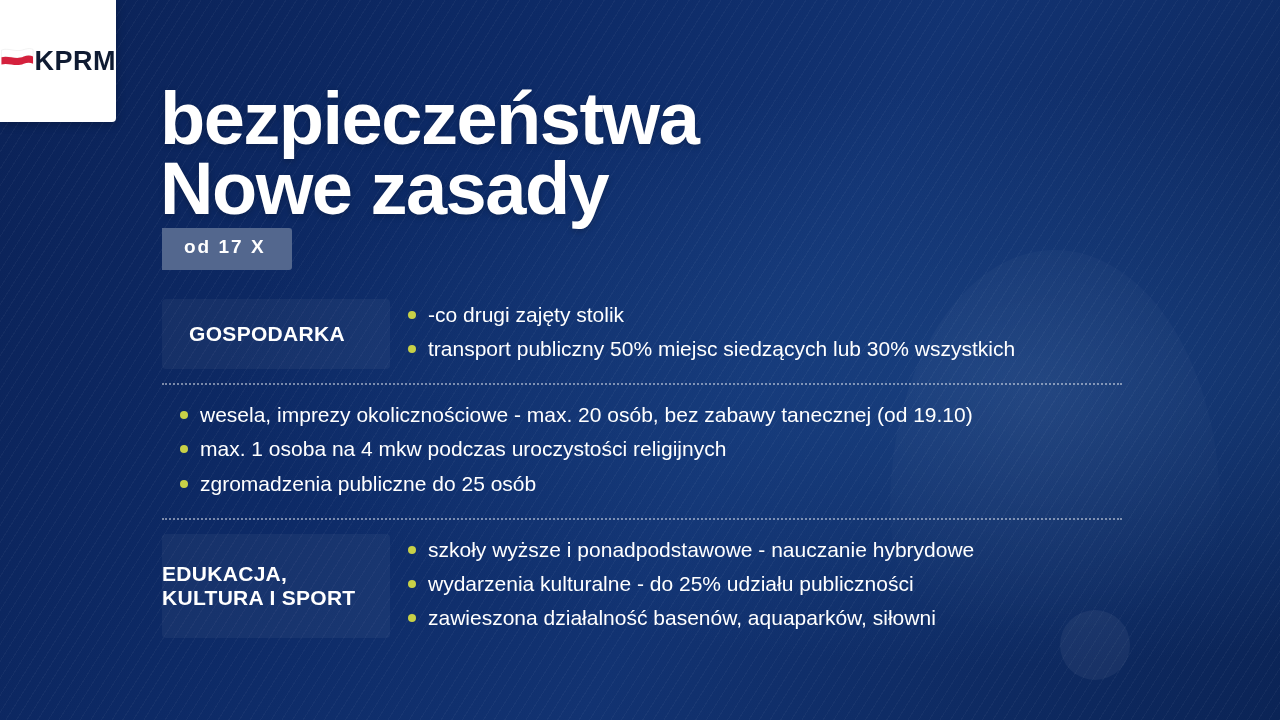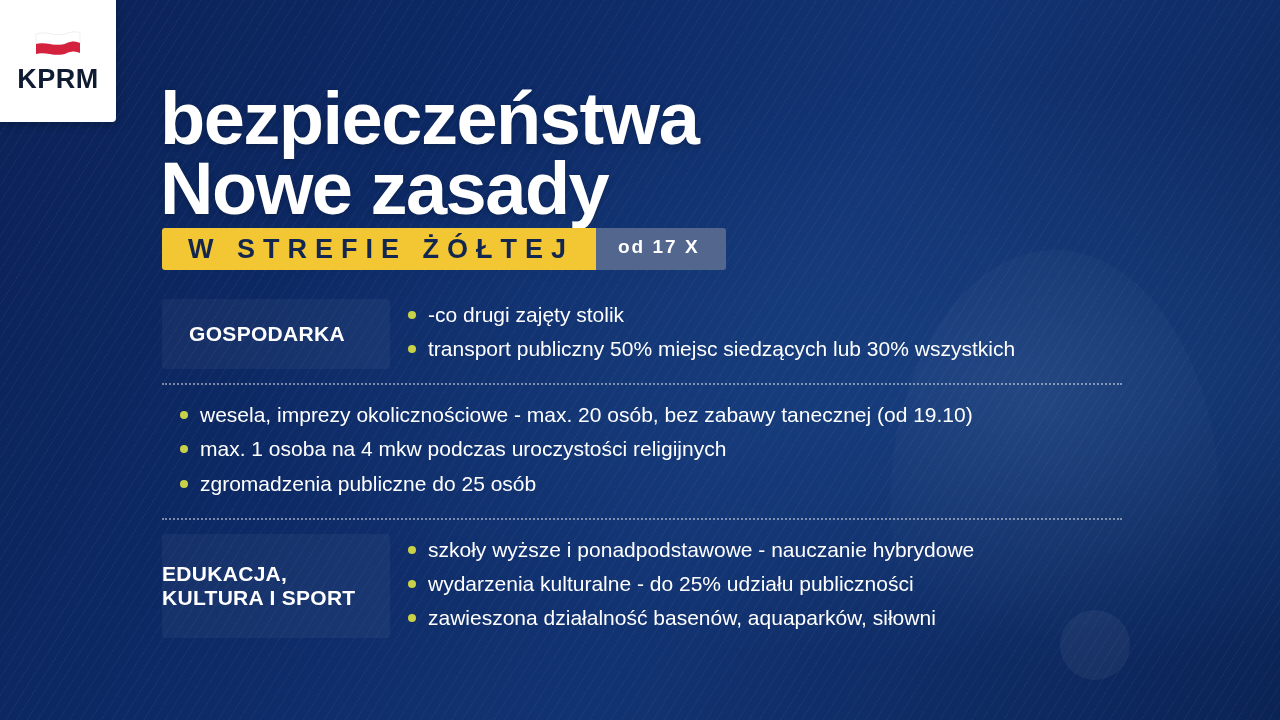--- a/index.html
+++ b/index.html
@@ -64,7 +64,7 @@
     background: #ffffff;
     border-bottom-right-radius: 4px;
     display: flex;
-    flex-direction: column;
+    flex-direction: row;
     align-items: center;
     justify-content: center;
     box-shadow: 0 2px 10px rgba(0,0,0,0.25);

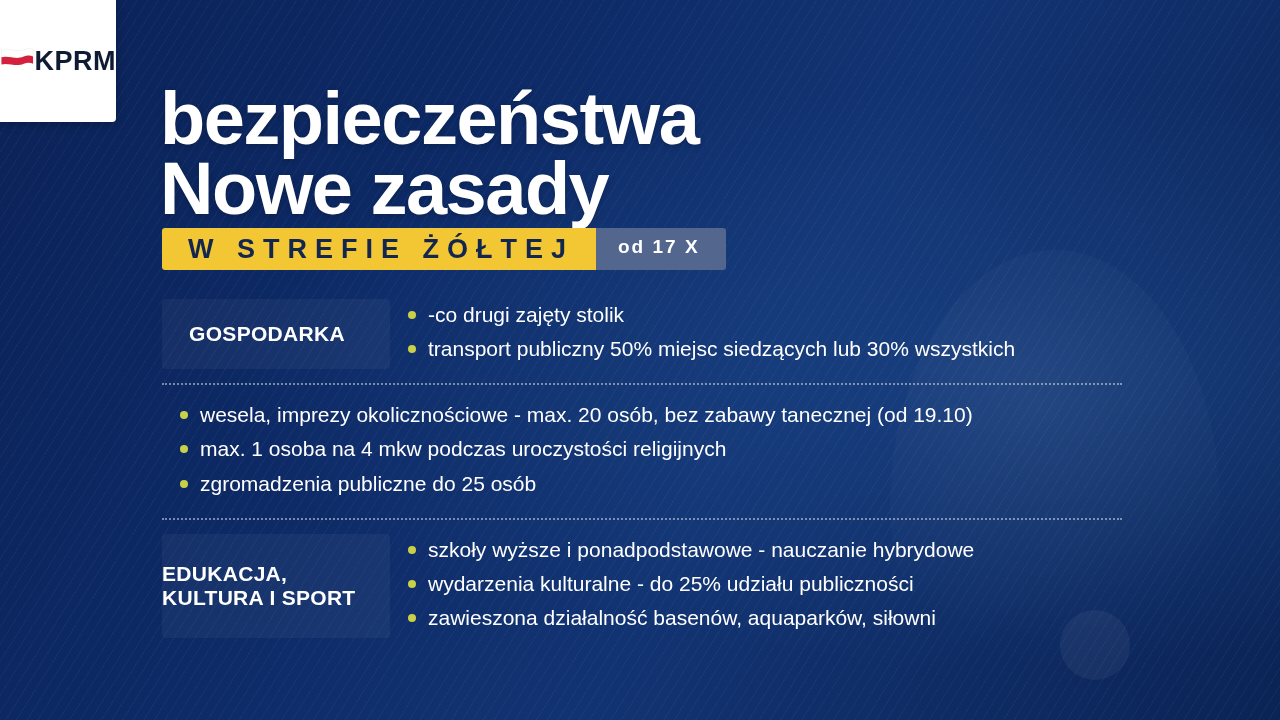--- a/index.html
+++ b/index.html
@@ -204,7 +204,6 @@
   </h1>
 
   <div class="banner">
-    <div class="banner-yellow">W STREFIE ŻÓŁTEJ</div>
     <div class="banner-date">od 17 X</div>
   </div>
 

